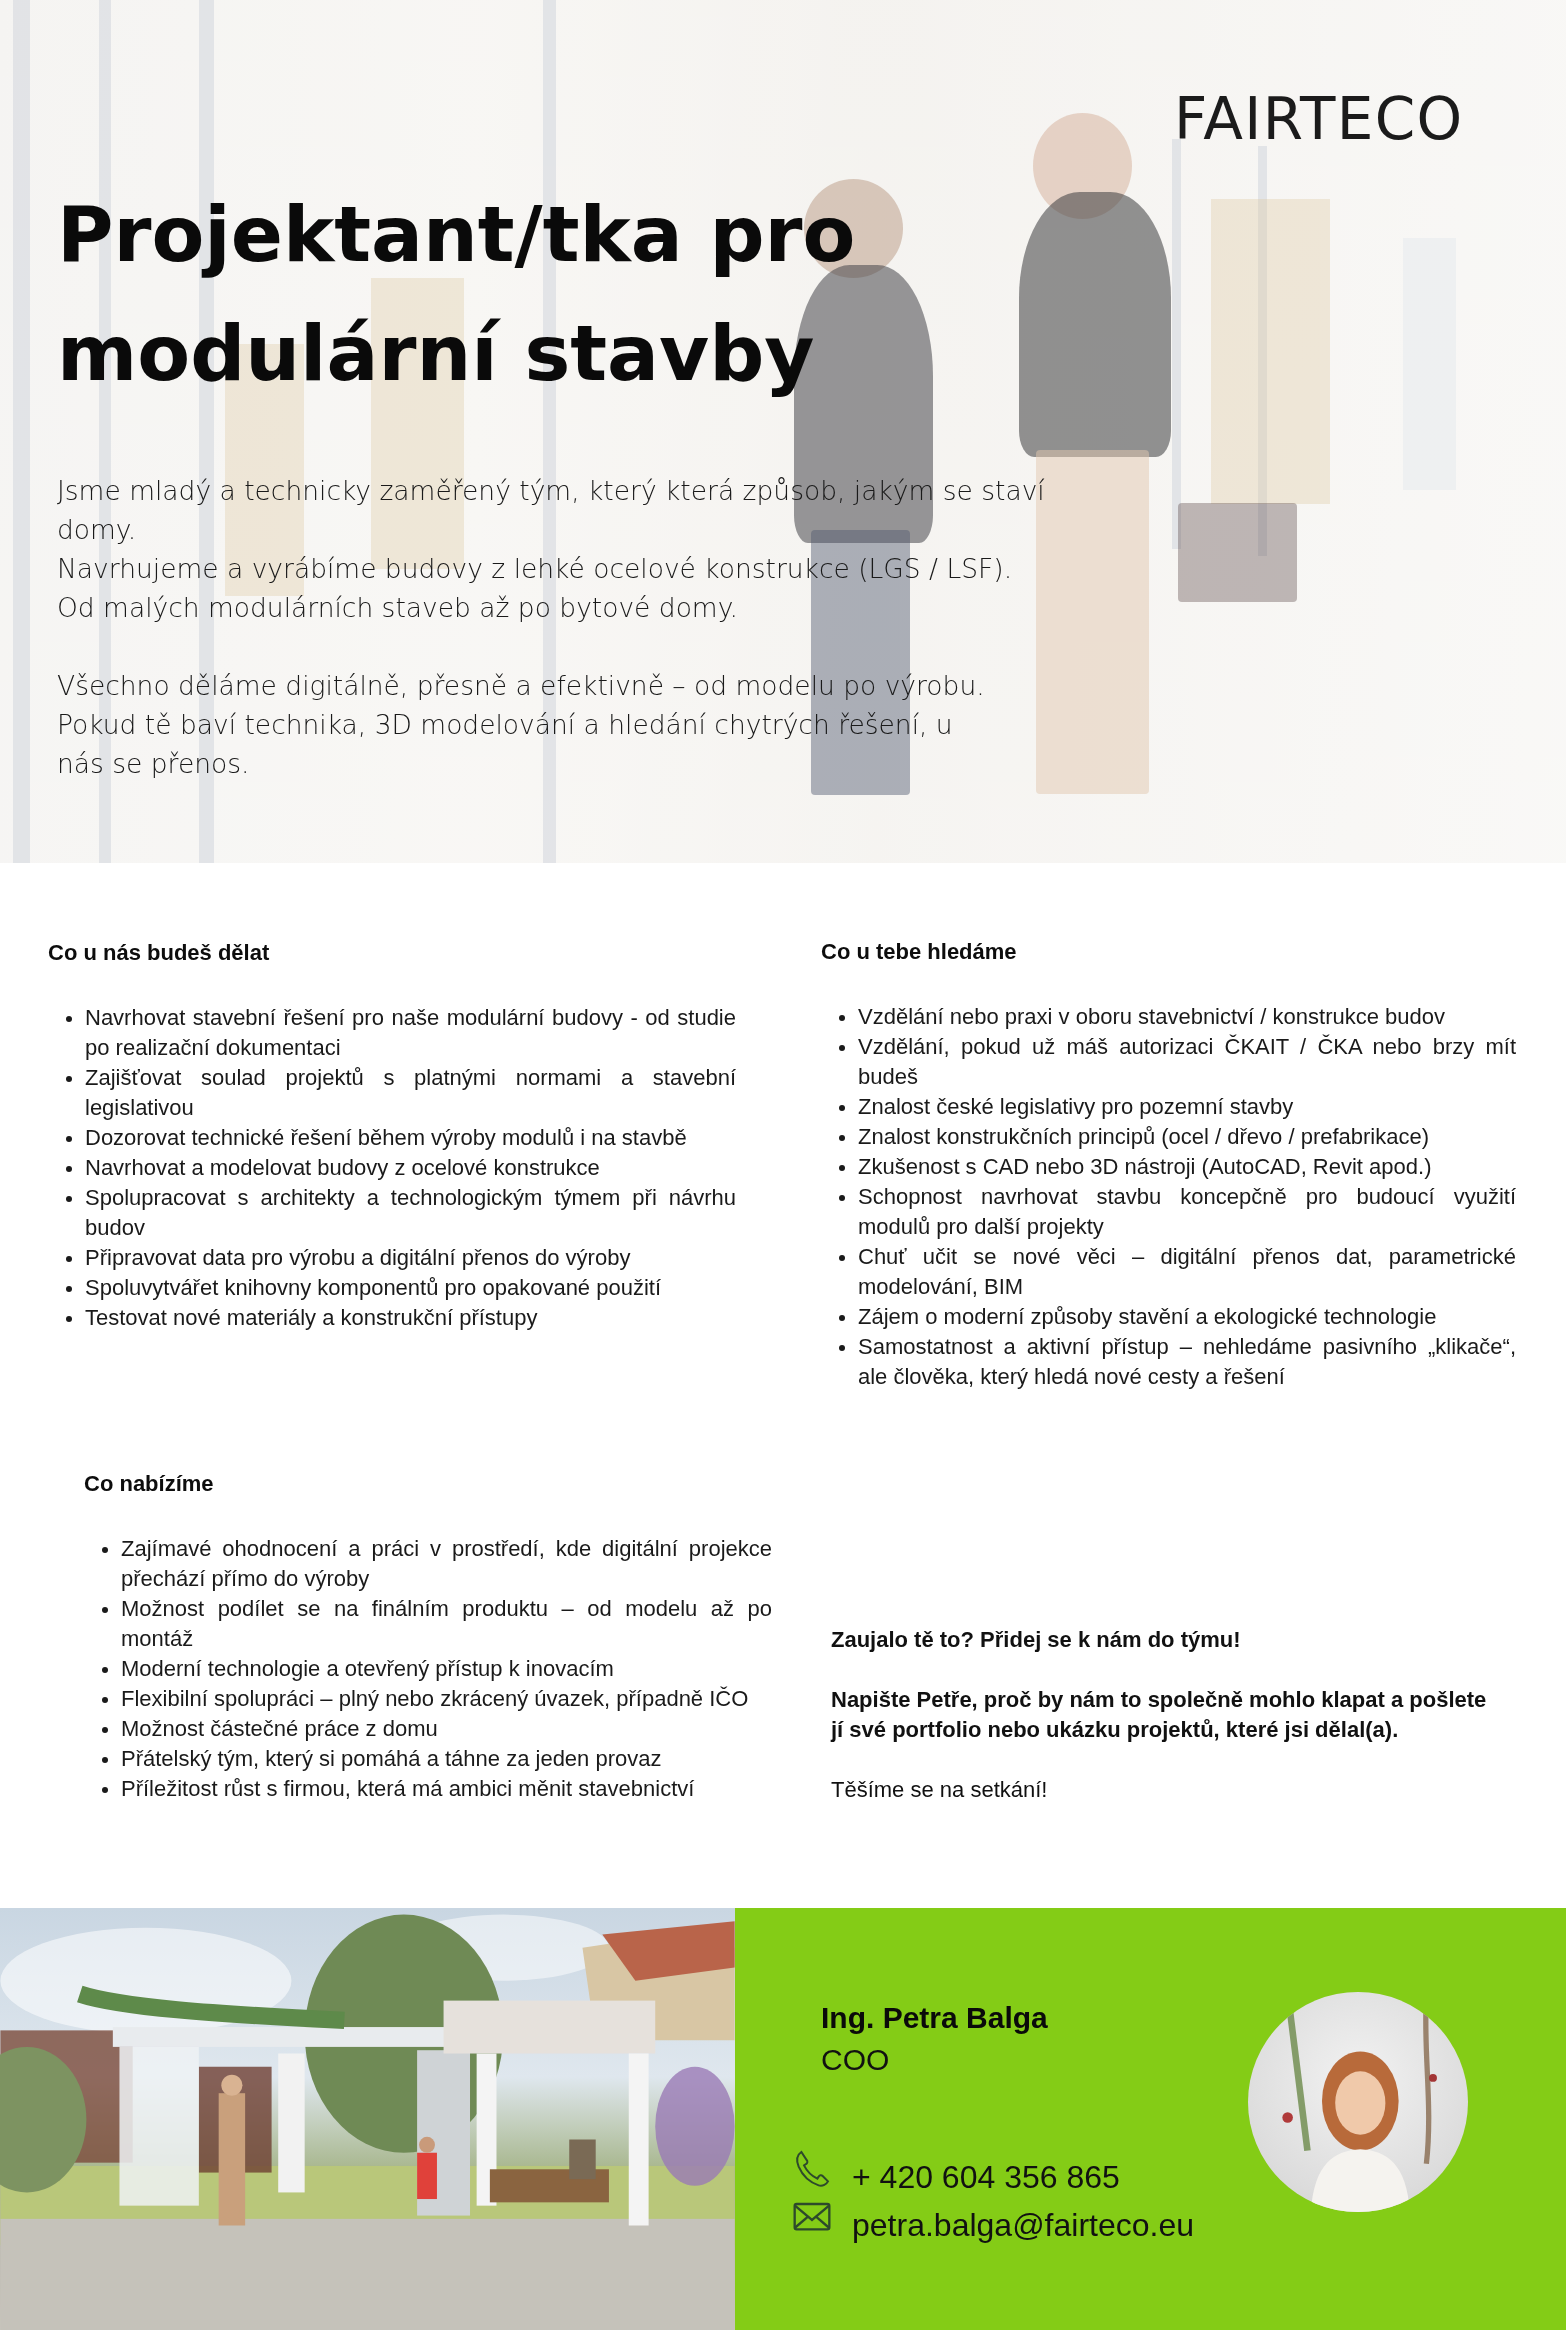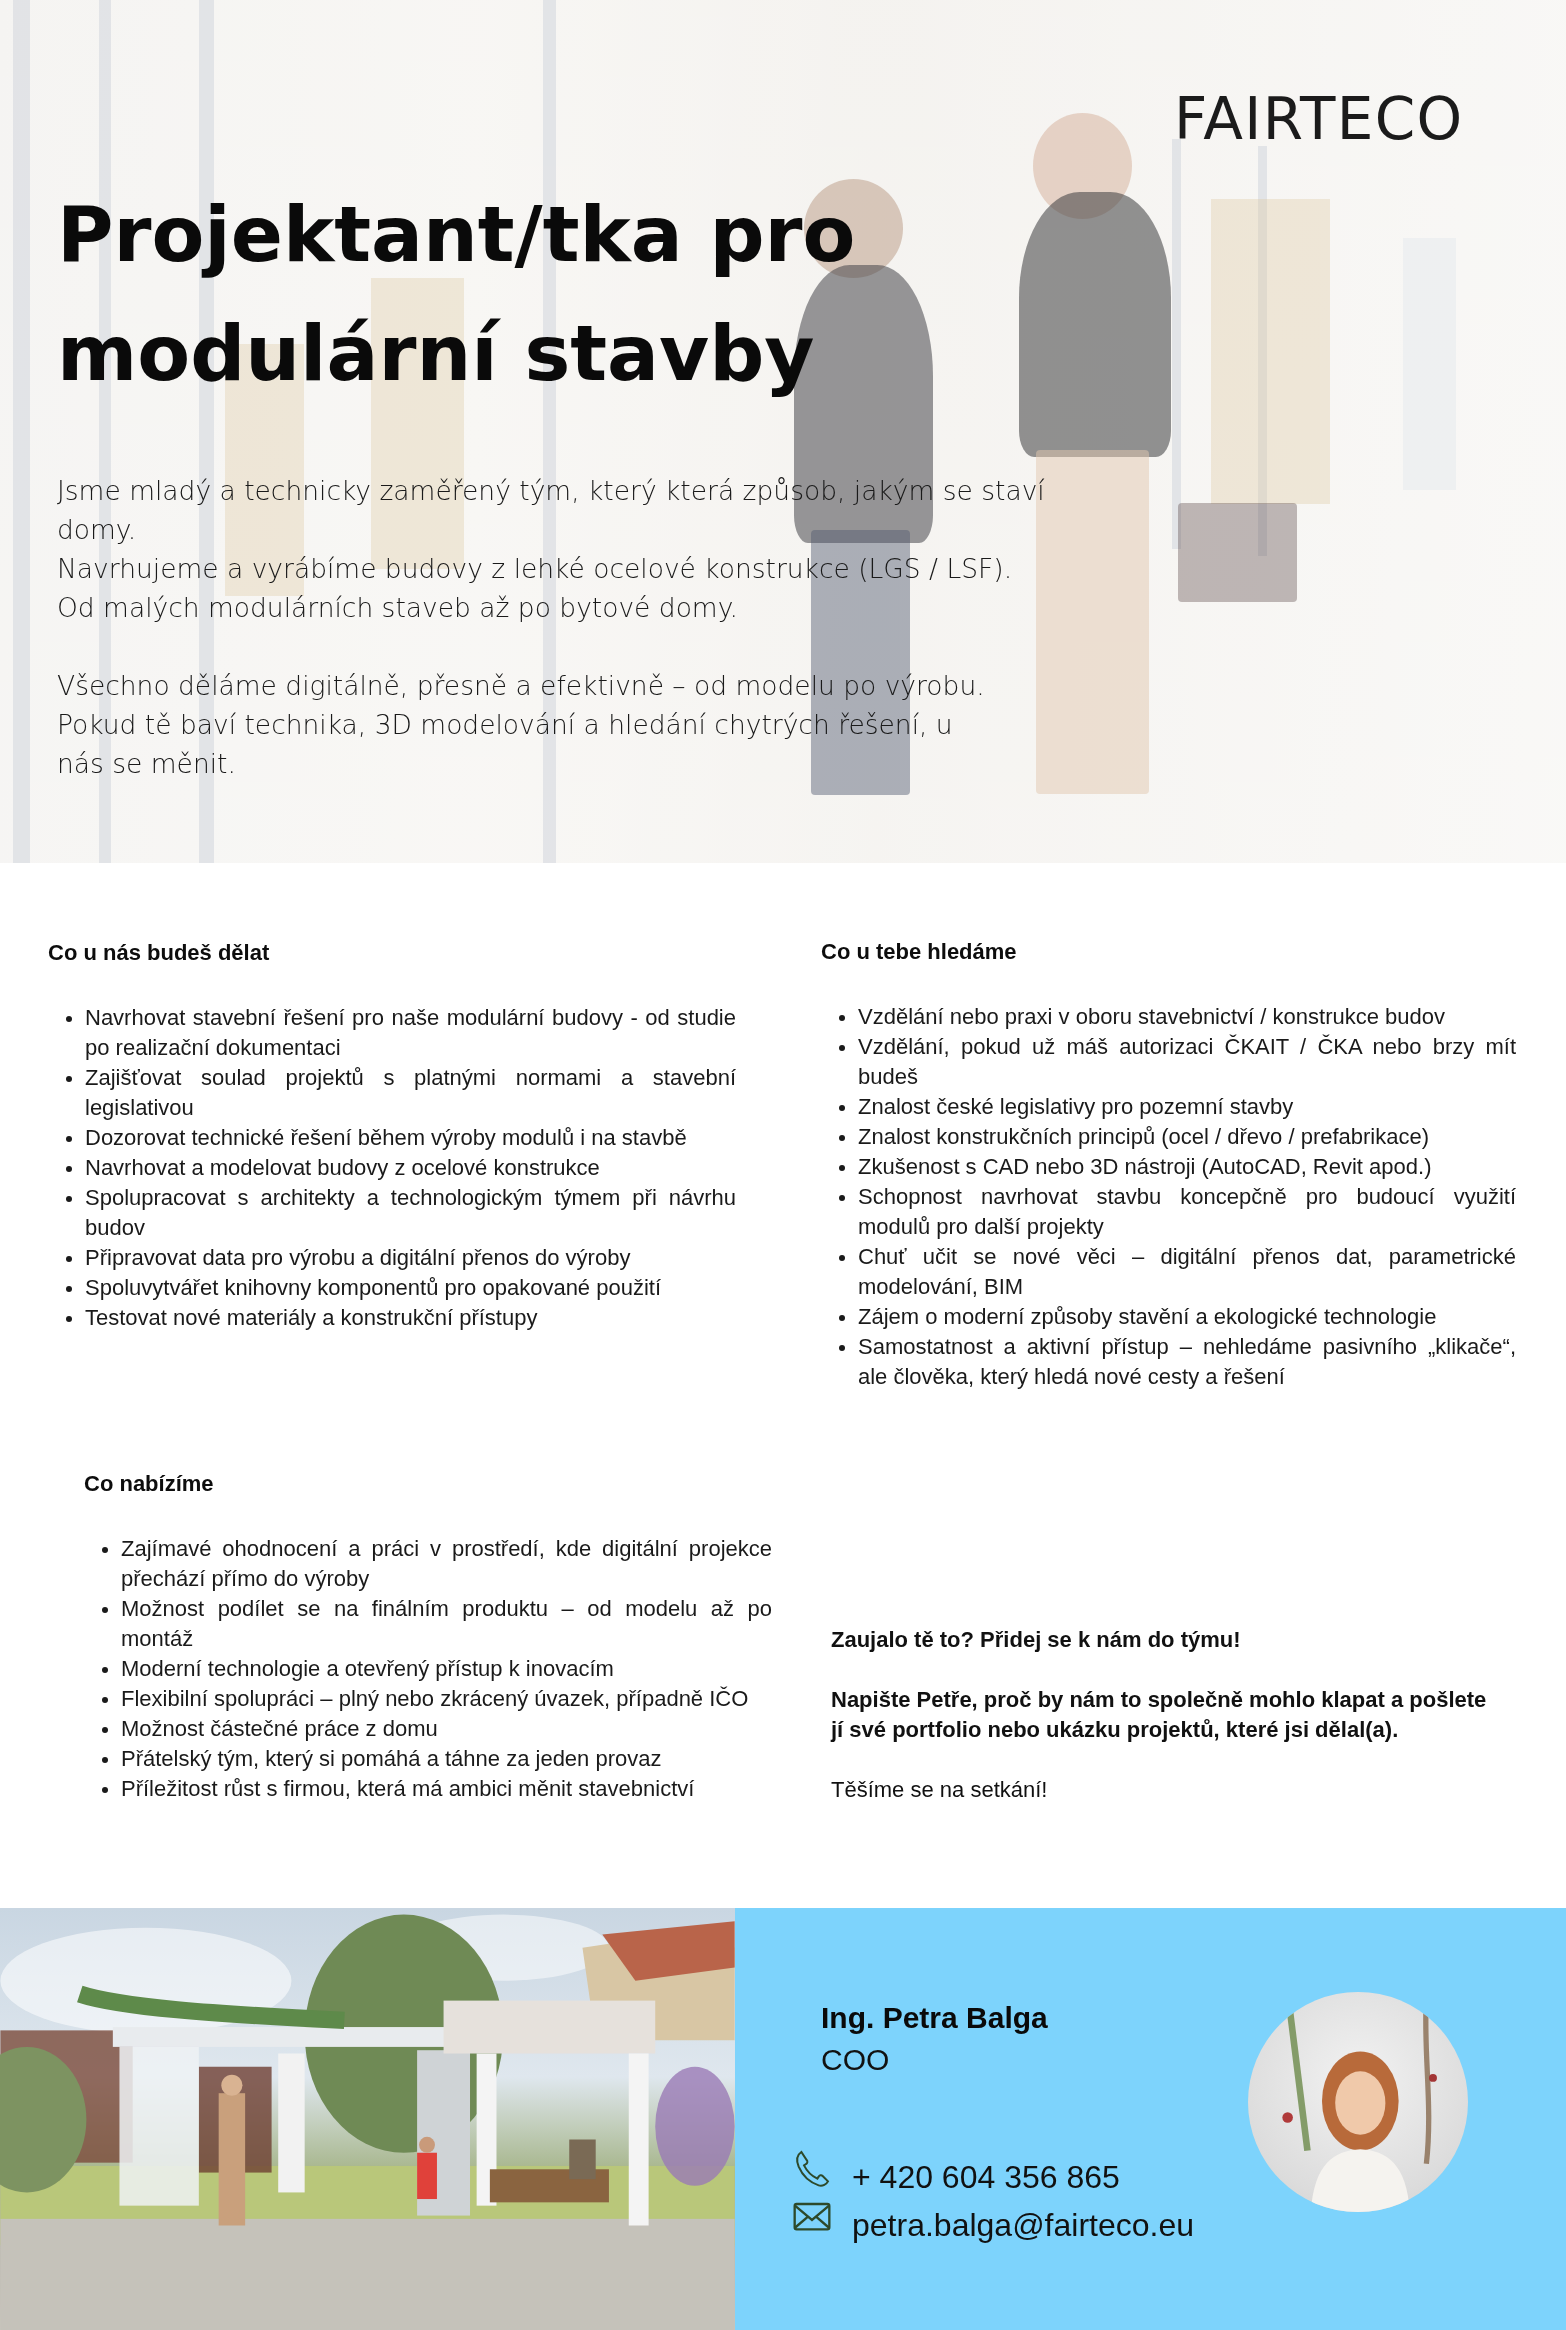--- a/index.html
+++ b/index.html
@@ -122,7 +122,7 @@
     <p>
       <span>Všechno děláme digitálně, přesně a efektivně – od modelu po výrobu.</span>
       <span>Pokud tě baví technika, 3D modelování a hledání chytrých řešení, u</span>
-      <span>nás se měnit.</span>
+      <span>nás se přenos.</span>
     </p>
   </div>
 </section>

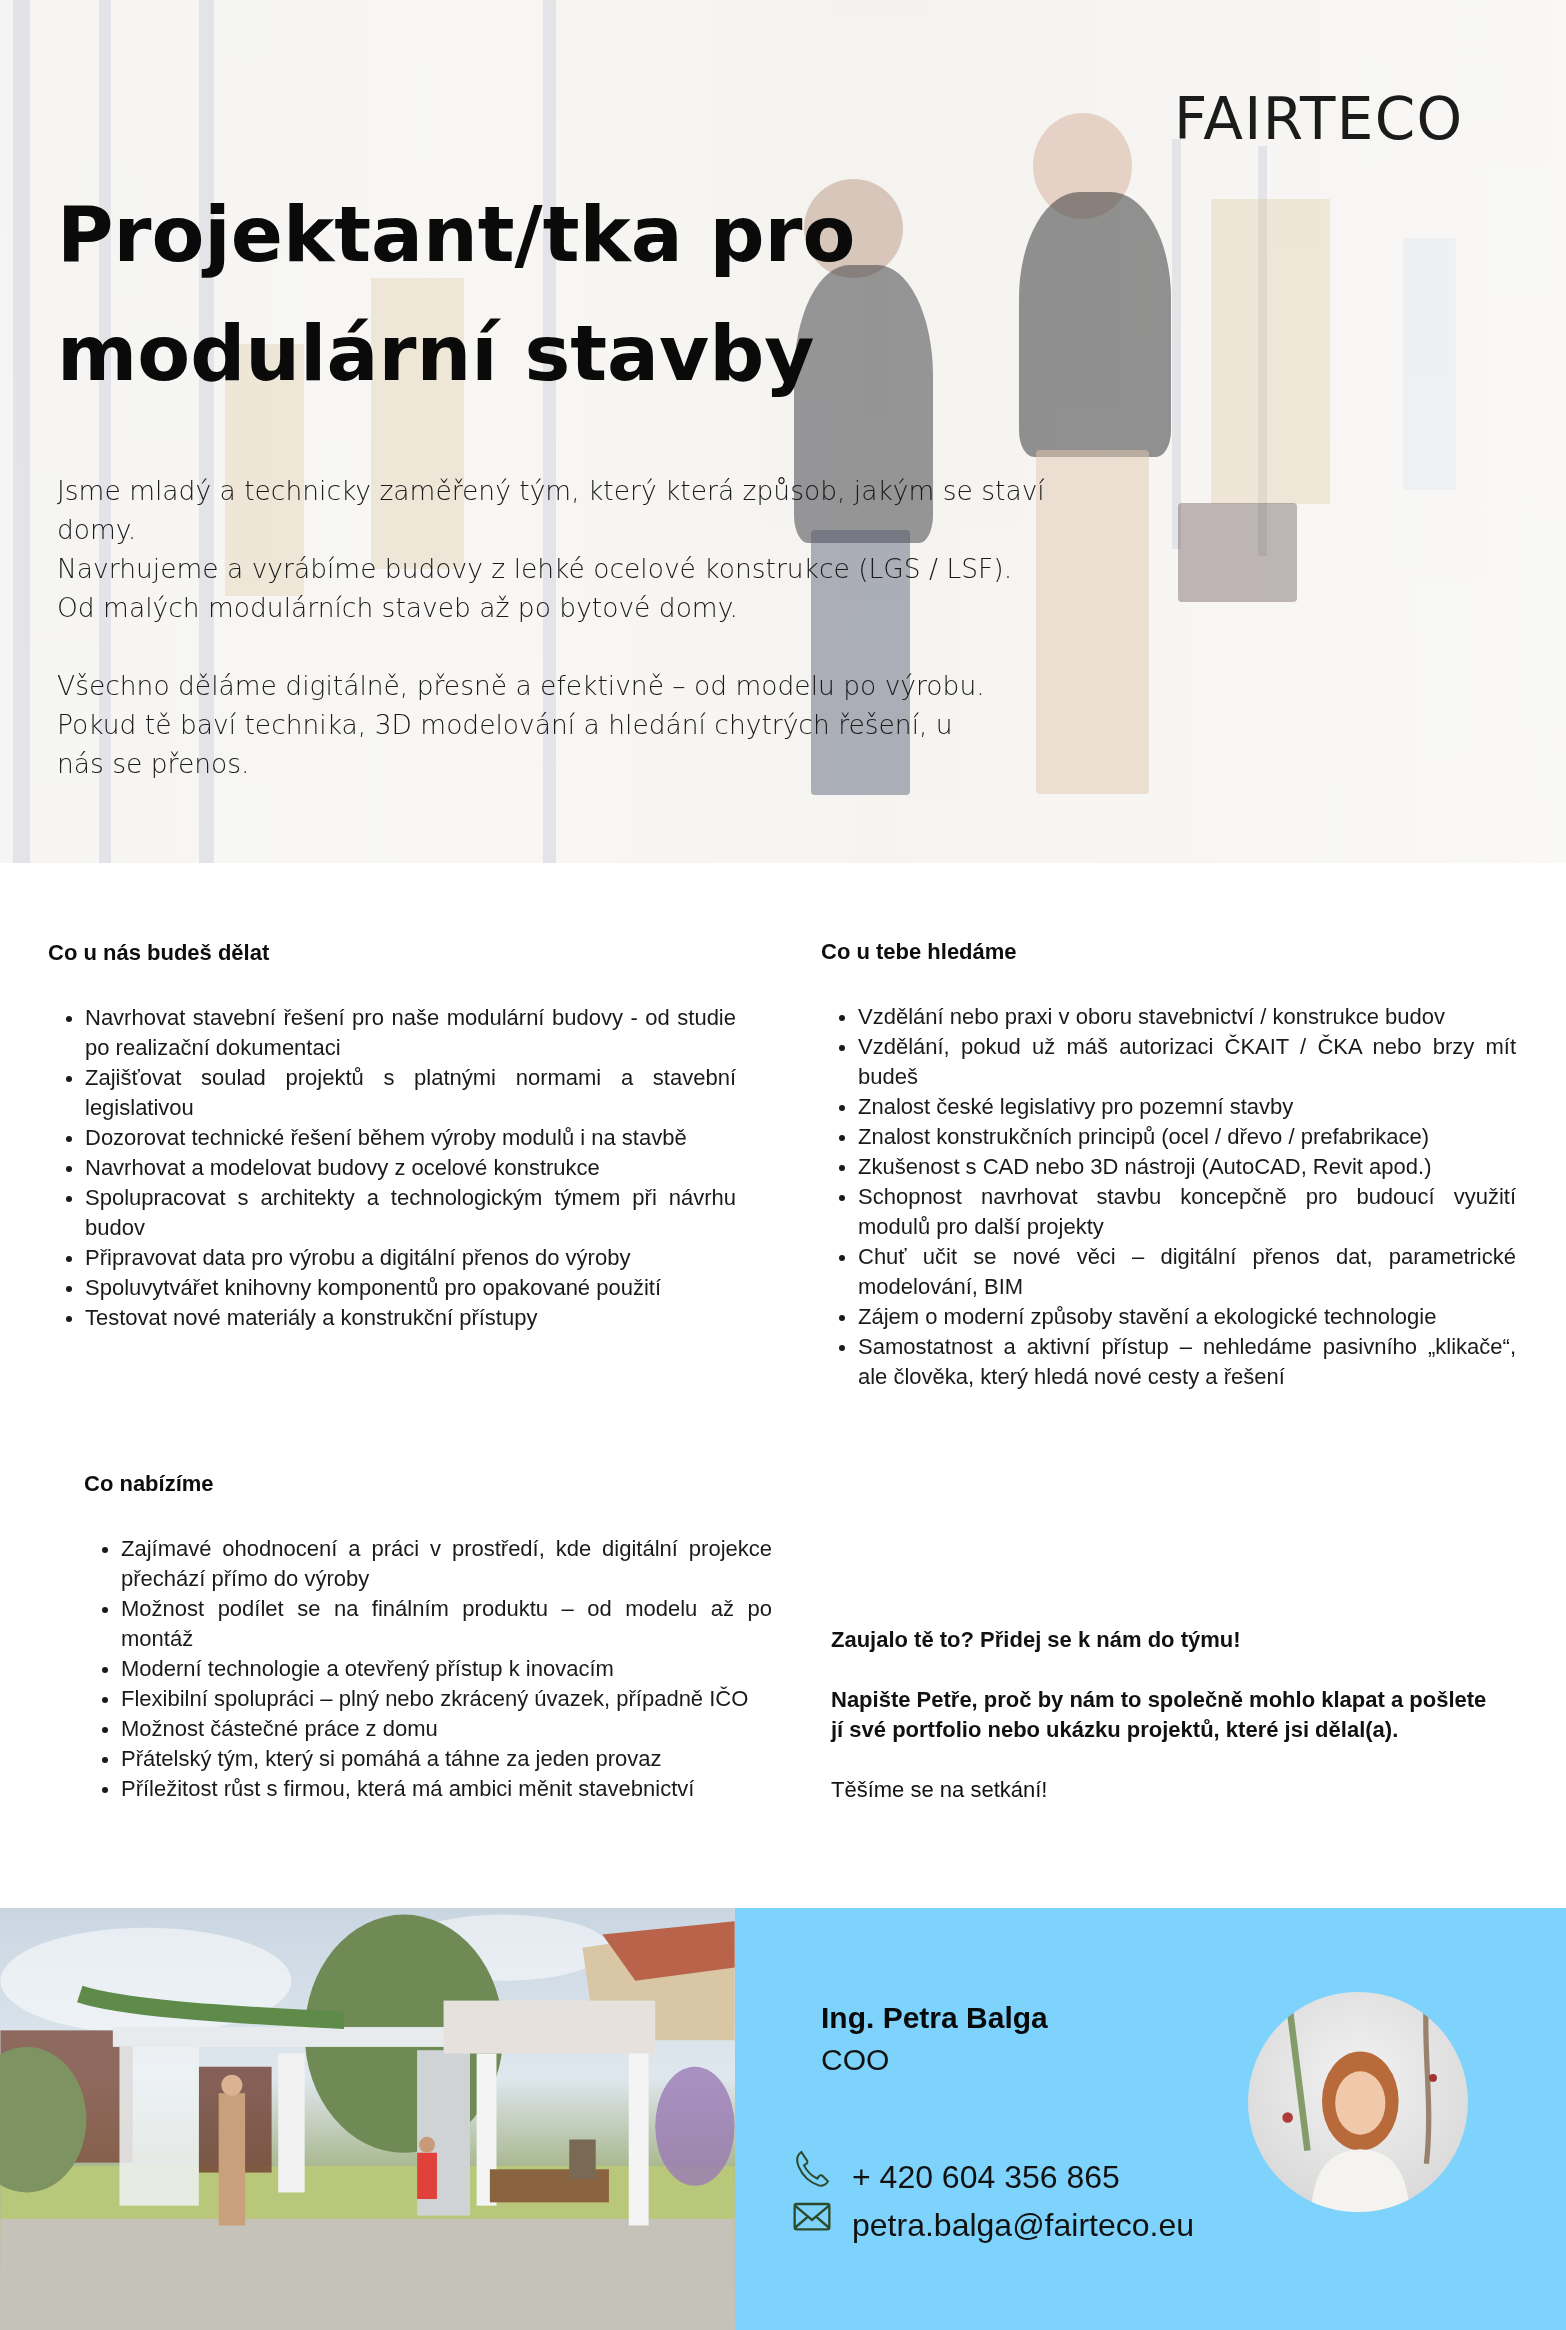--- a/index.html
+++ b/index.html
@@ -68,7 +68,7 @@
   }
   .contact {
     position: absolute; left: 735px; top: 1908px; width: 832px; height: 422px;
-    background: #7dd3fc;
+    background: #84cc16;
   }
   .c-name { position: absolute; left: 86px; top: 93px; font-size: 30px; font-weight: bold; color: #0a0a0a; }
   .c-role { position: absolute; left: 86px; top: 135px; font-size: 30px; color: #111; font-weight: normal; }

